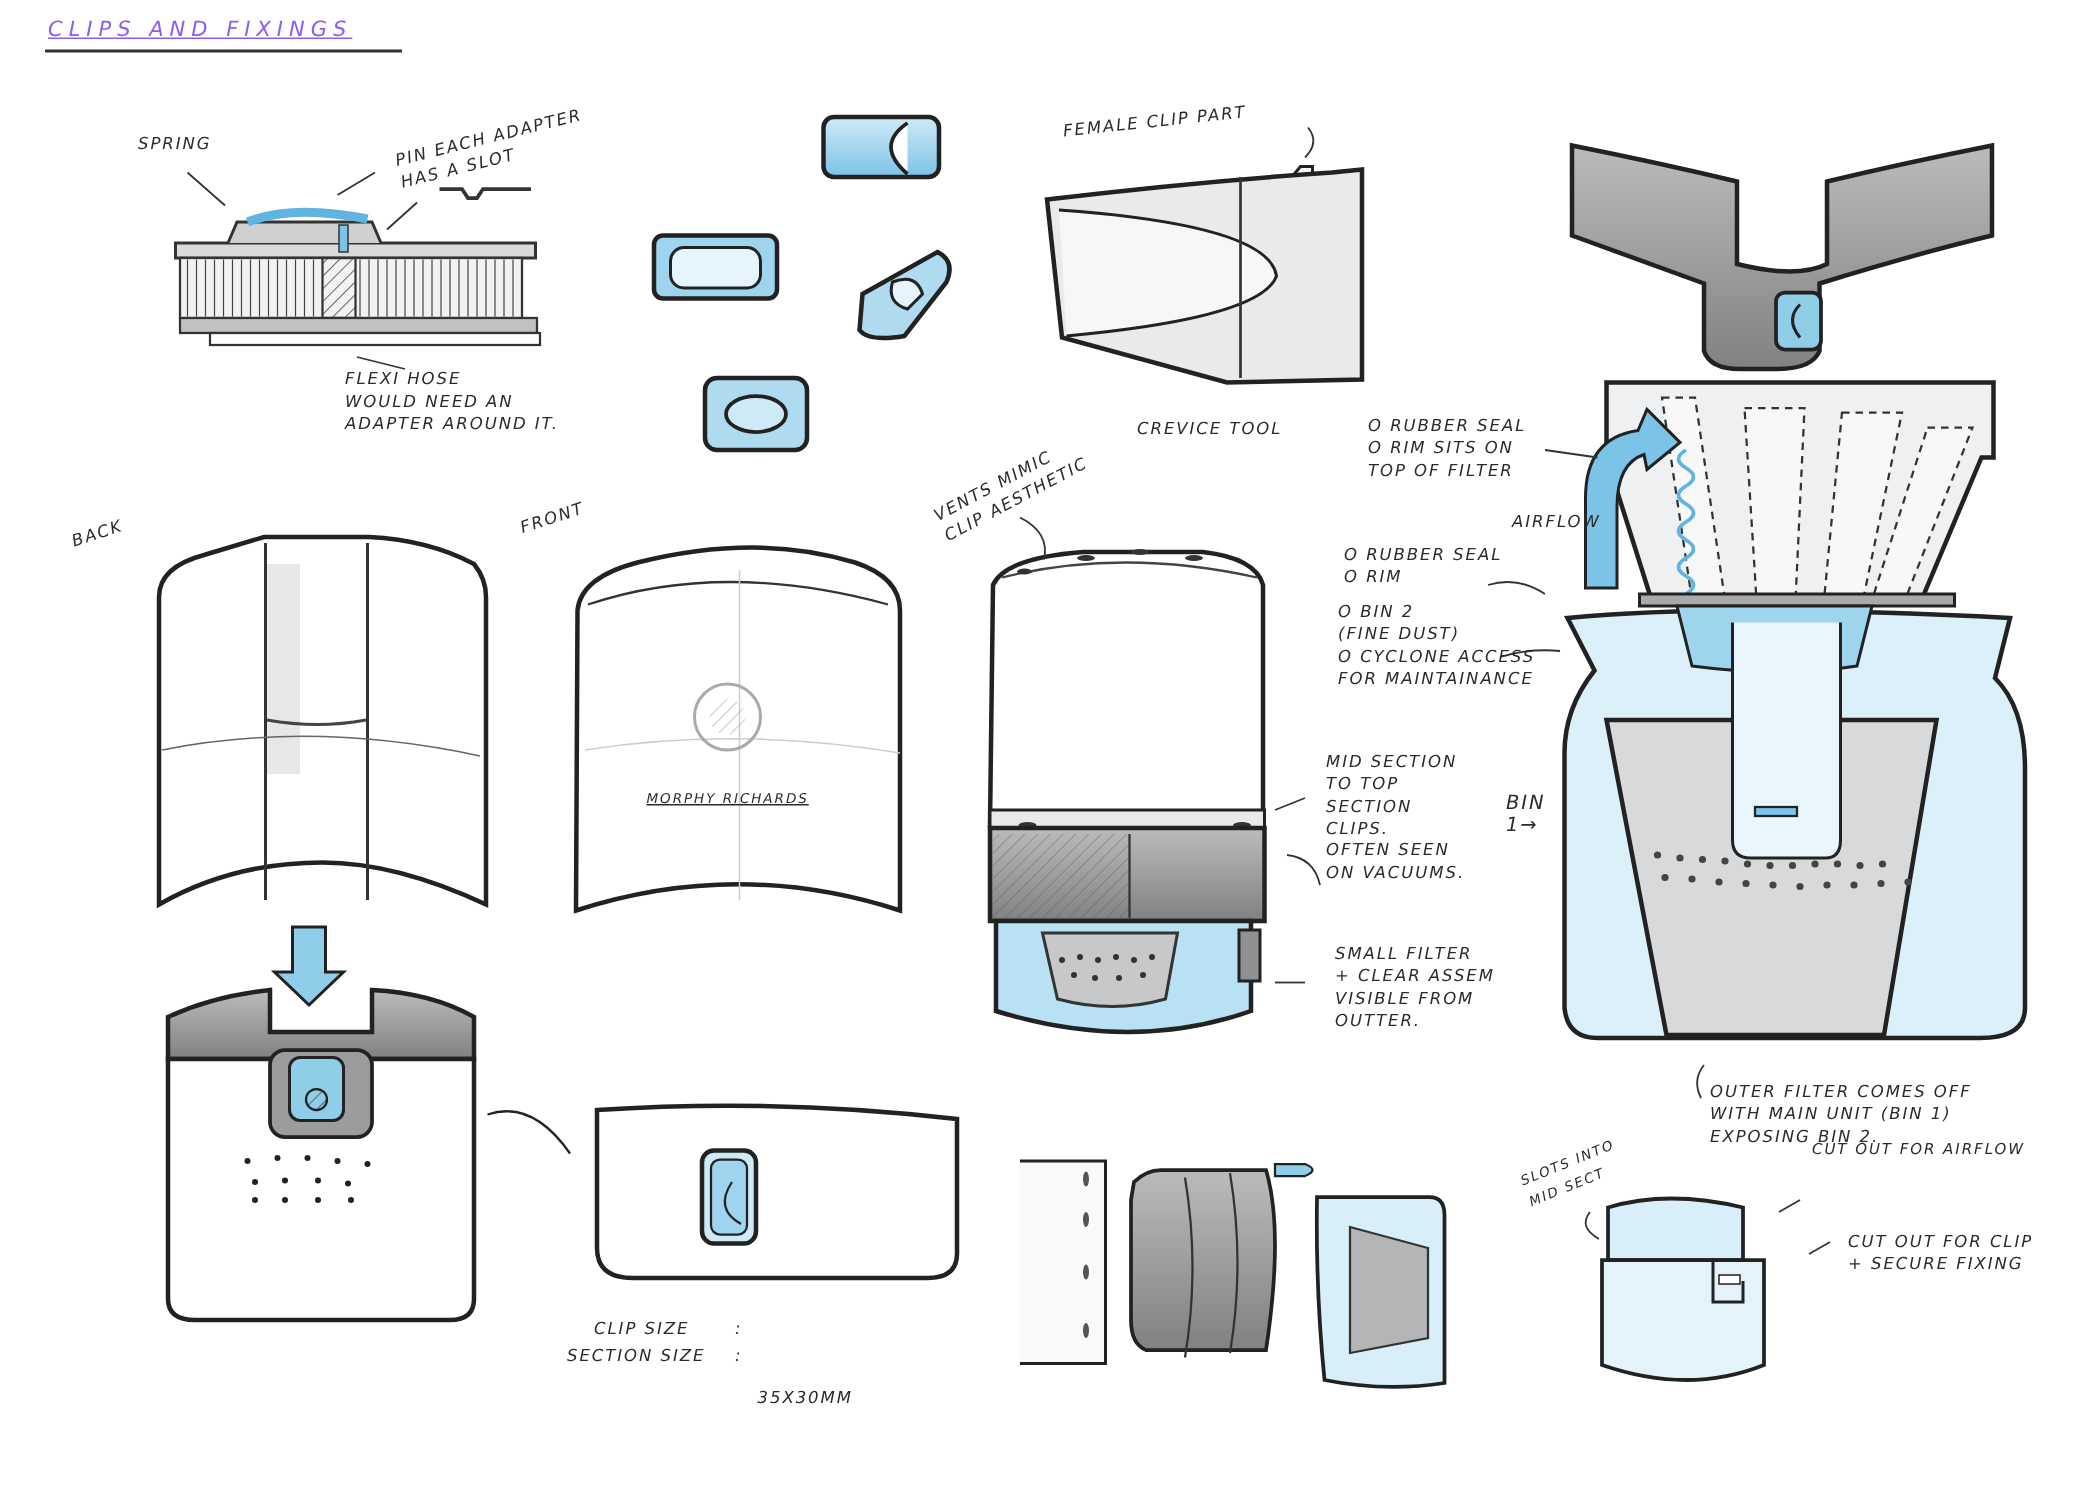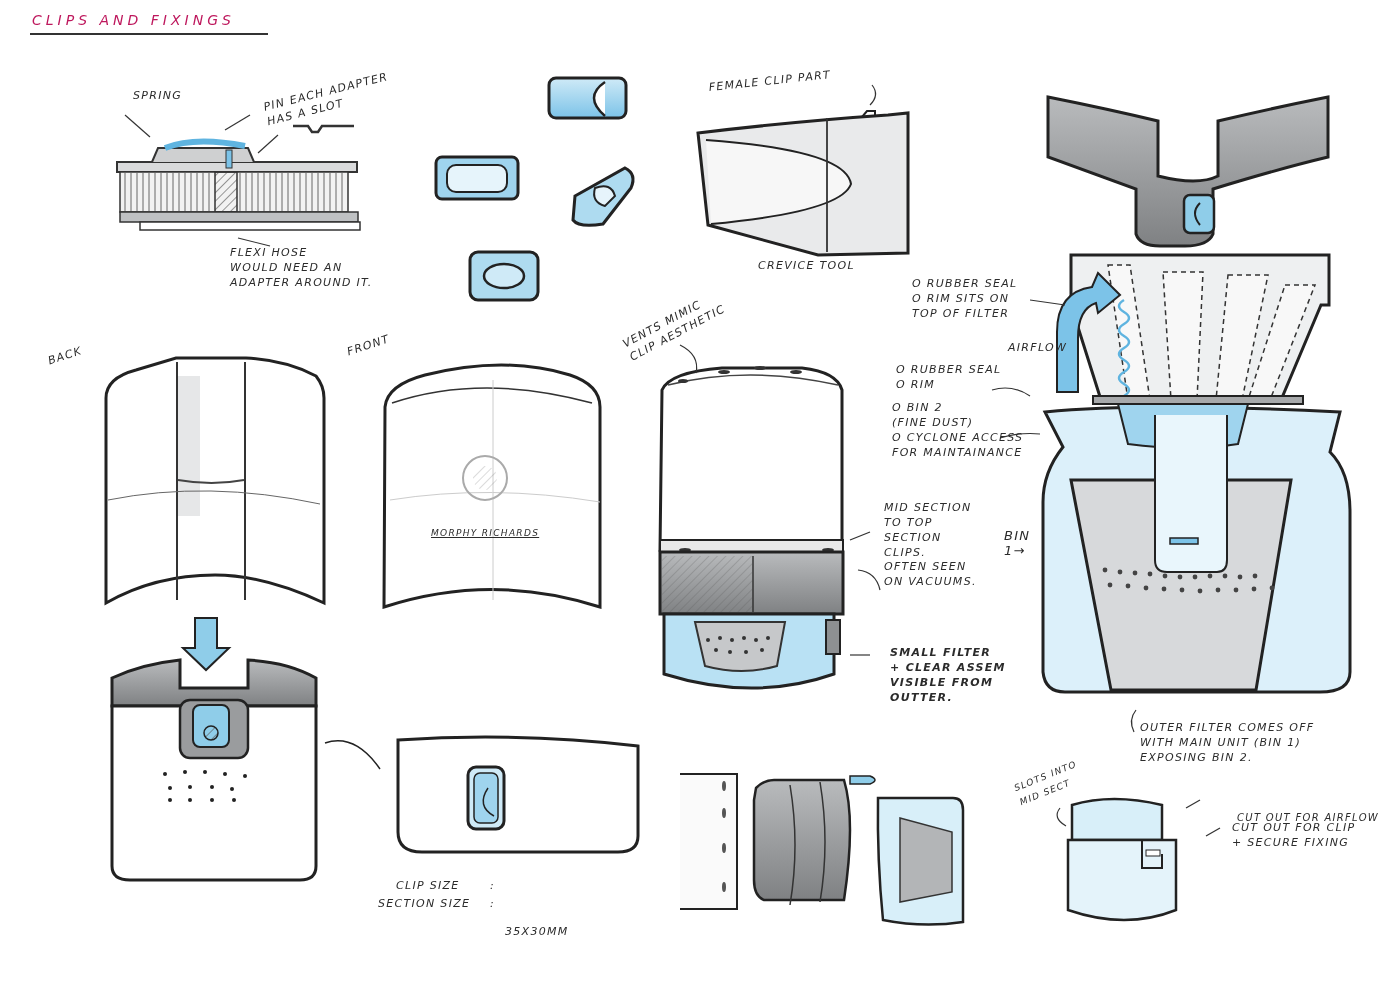--- a/index.html
+++ b/index.html
@@ -6,7 +6,7 @@
   body{width:1400px;height:990px;position:relative;overflow:hidden;font-family:"DejaVu Sans",sans-serif;color:#2a2a2a;}
   svg.sheet{position:absolute;left:0;top:0;width:1400px;height:990px;}
   .note{position:absolute;font-family:"DejaVu Sans",sans-serif;font-size:11px;letter-spacing:1.3px;color:#2b2b2b;text-transform:uppercase;line-height:15px;white-space:pre-line;font-style:italic;}
-  .title{position:absolute;left:32px;top:12px;font-size:14px;letter-spacing:4px;font-style:italic;text-transform:uppercase;color:#be185d;font-family:"DejaVu Sans",sans-serif;}
+  .title{position:absolute;left:32px;top:12px;font-size:14px;letter-spacing:4px;font-style:italic;text-transform:uppercase;color:#8b5cf6;font-family:"DejaVu Sans",sans-serif;text-decoration:underline;}
   .title-line{position:absolute;left:30px;top:33px;width:238px;height:2px;background:#333;}
   .rot-neg{transform:rotate(-14deg);transform-origin:left top;}
   .rot-neg2{transform:rotate(-28deg);transform-origin:left top;}

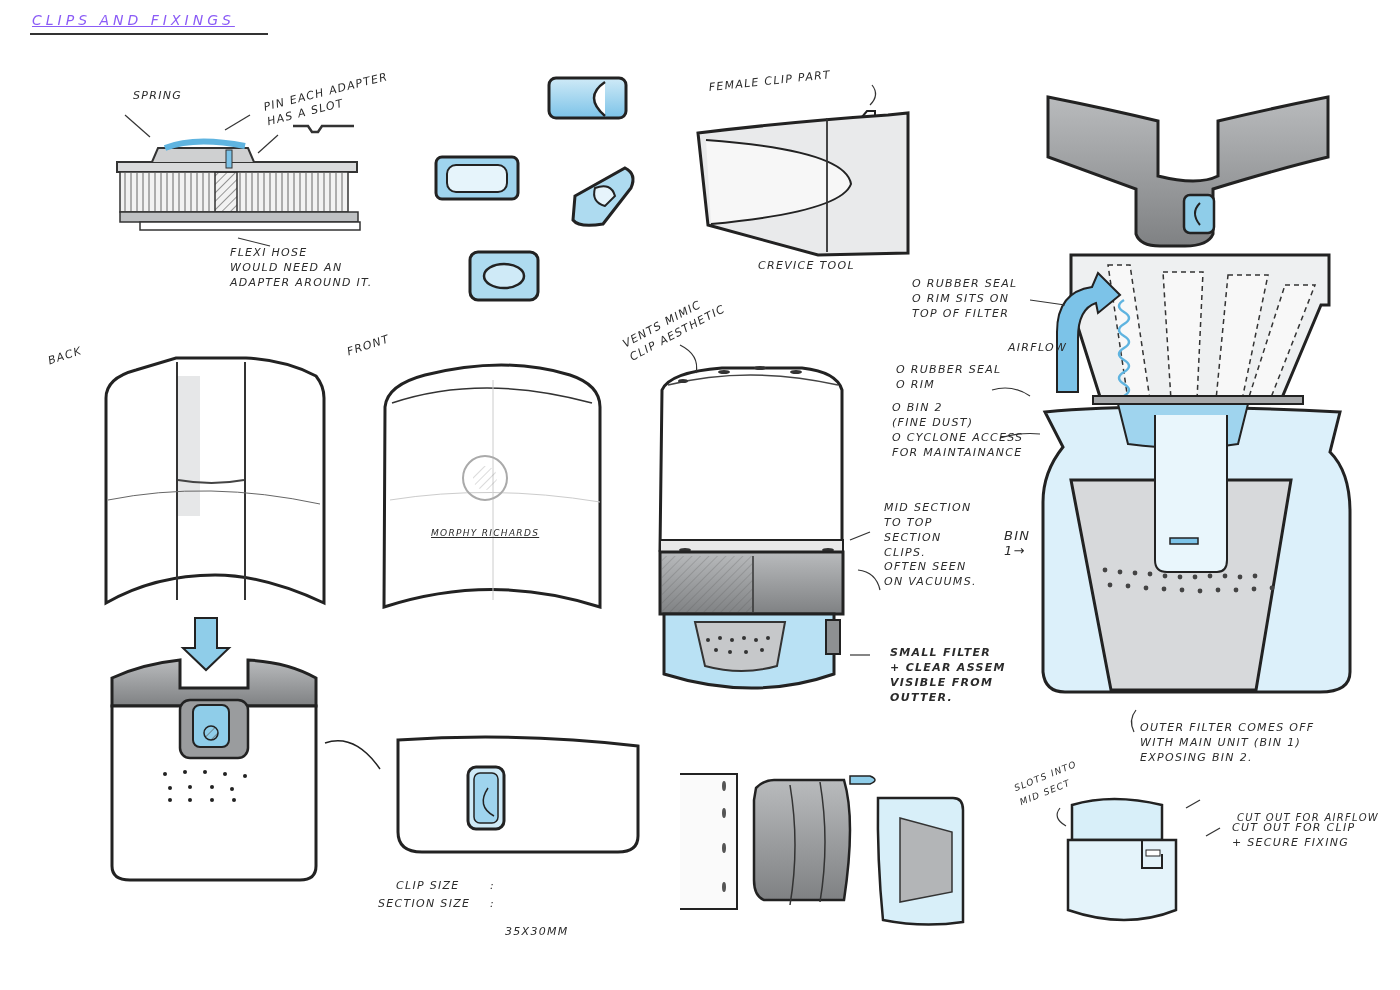--- a/index.html
+++ b/index.html
@@ -237,7 +237,7 @@
 <div class="title">Clips and Fixings</div>
 <div class="title-line"></div>
 
-<div class="note" style="left:92px;top:88px;margin-left:41px;">Spring</div>
+<div class="note" style="left:92px;top:88px;">Spring</div>
 <div class="note rot-neg" style="left:262px;top:100px;">Pin each adapter
 has a slot</div>
 <div class="note" style="left:230px;top:245px;">Flexi hose

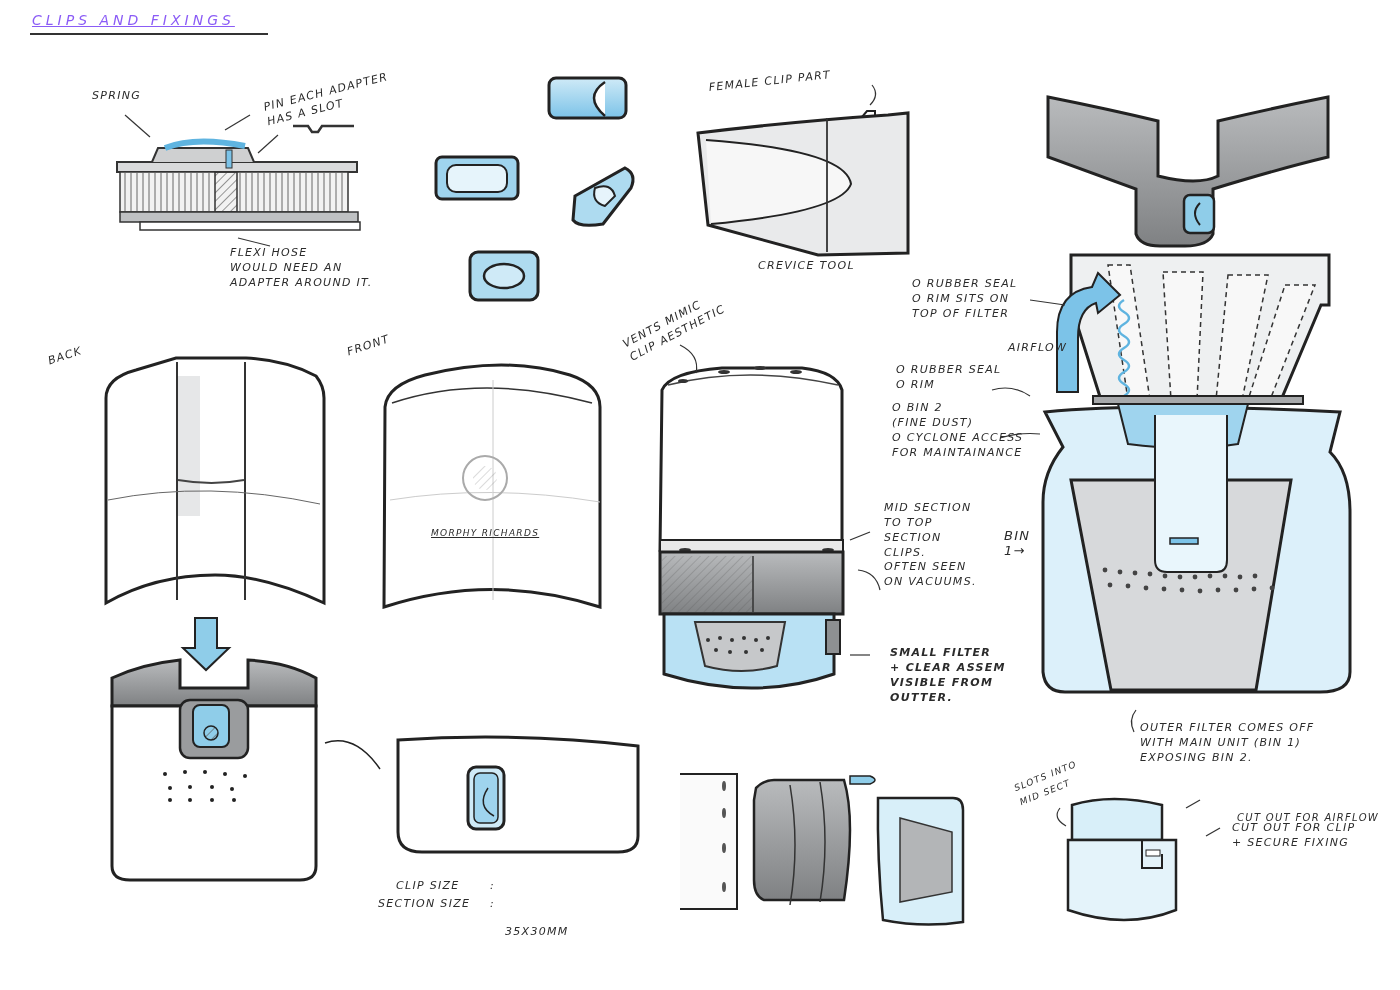--- a/index.html
+++ b/index.html
@@ -245,7 +245,7 @@
 adapter around it.</div>
 
 <div class="note" style="left:708px;top:80px;transform:rotate(-6deg);transform-origin:left top;">Female clip part</div>
-<div class="note" style="left:758px;top:258px;text-align:center;">Crevice tool</div>
+<div class="note" style="left:758px;top:278px;text-align:center;">Crevice tool</div>
 
 <div class="note rot-back" style="left:46px;top:354px;">Back</div>
 <div class="note rot-back" style="left:345px;top:345px;">Front</div>

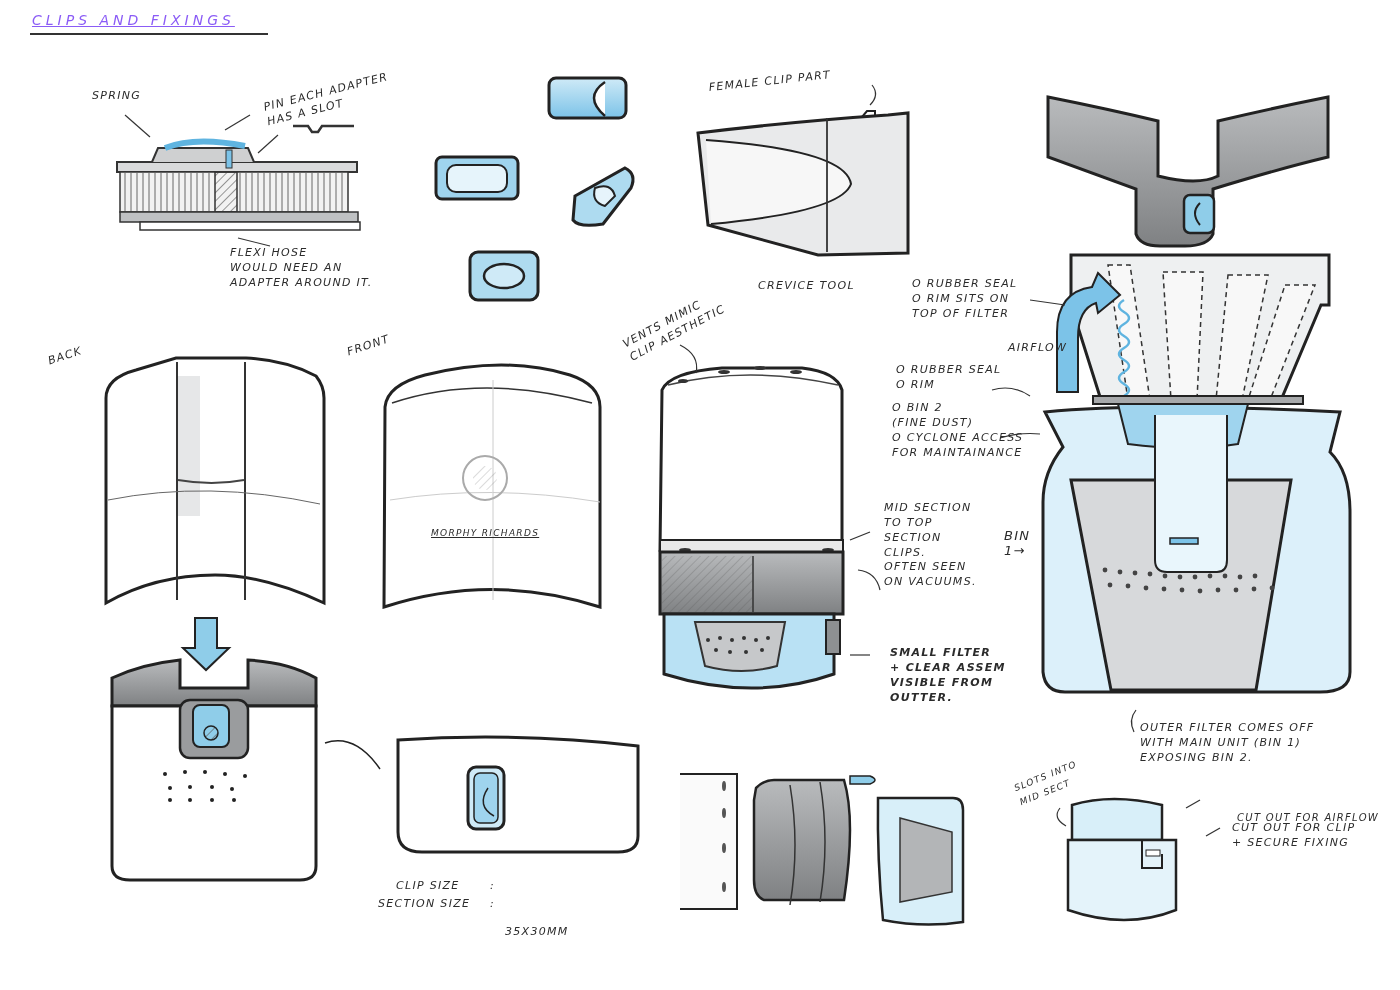--- a/index.html
+++ b/index.html
@@ -266,7 +266,7 @@
 clips.</div>
 <div class="note" style="left:884px;top:559px;">Often seen
 on vacuums.</div>
-<div class="note" style="left:890px;top:645px;font-weight:bold;">Small filter
+<div class="note" style="left:890px;top:628px;">Small filter
 + clear assem
 visible from
 outter.</div>

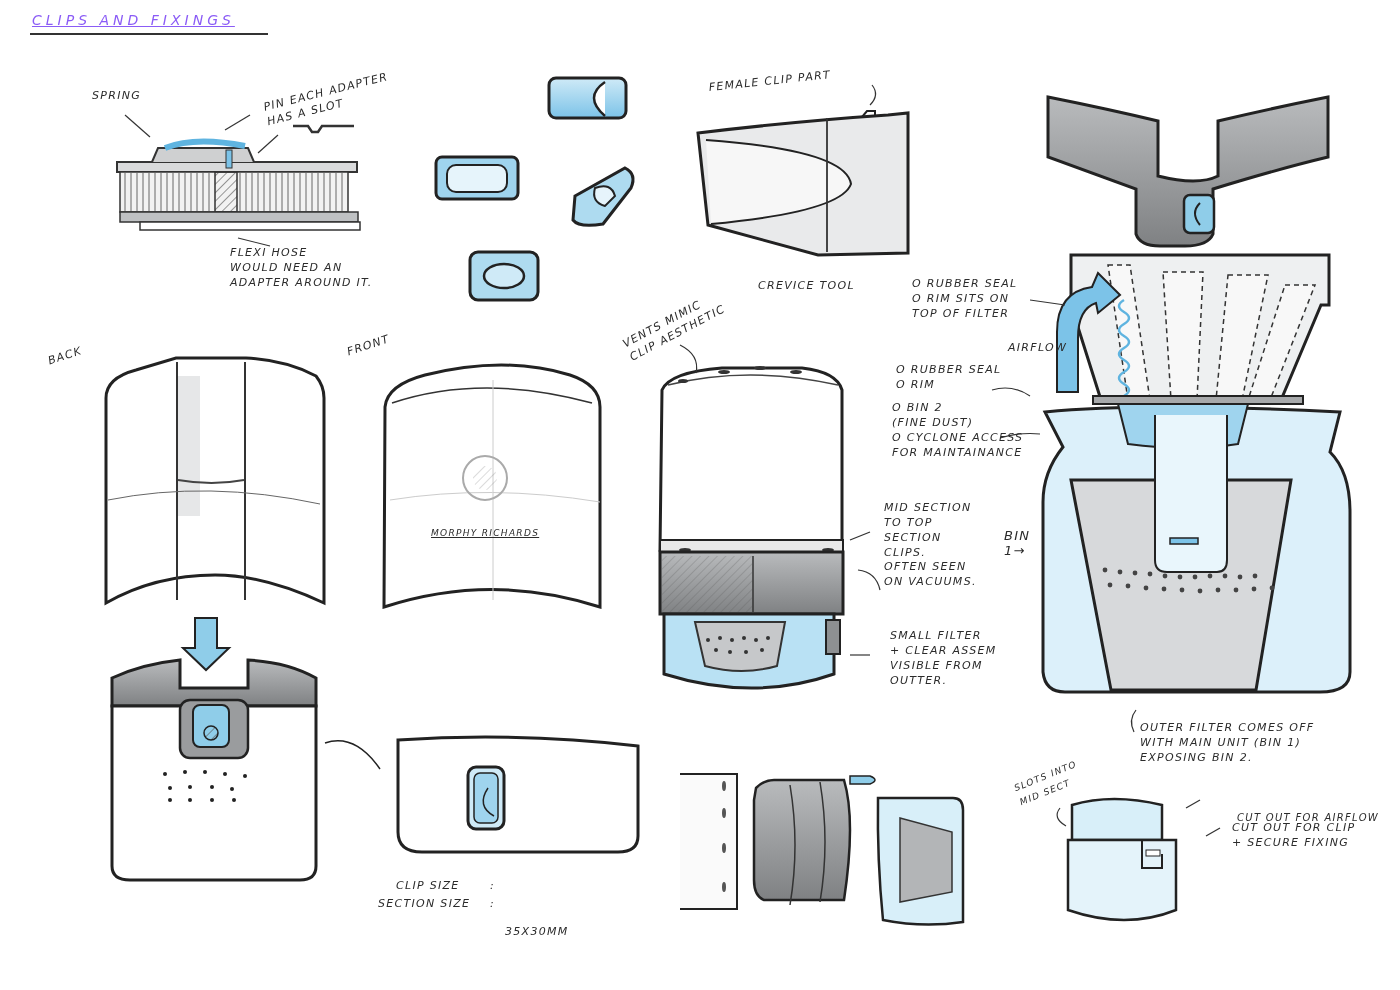--- a/index.html
+++ b/index.html
@@ -289,7 +289,7 @@
 
 <div class="note" style="left:1012px;top:782px;font-size:9px;transform:rotate(-22deg);transform-origin:left top;">Slots into
 mid sect</div>
-<div class="note" style="left:1208px;top:810px;font-size:10px;margin-left:29px;">Cut out for airflow</div>
+<div class="note" style="left:1208px;top:759px;font-size:10px;">Cut out for airflow</div>
 <div class="note" style="left:1232px;top:820px;font-size:11px;">Cut out for clip
 + secure fixing</div>
 

